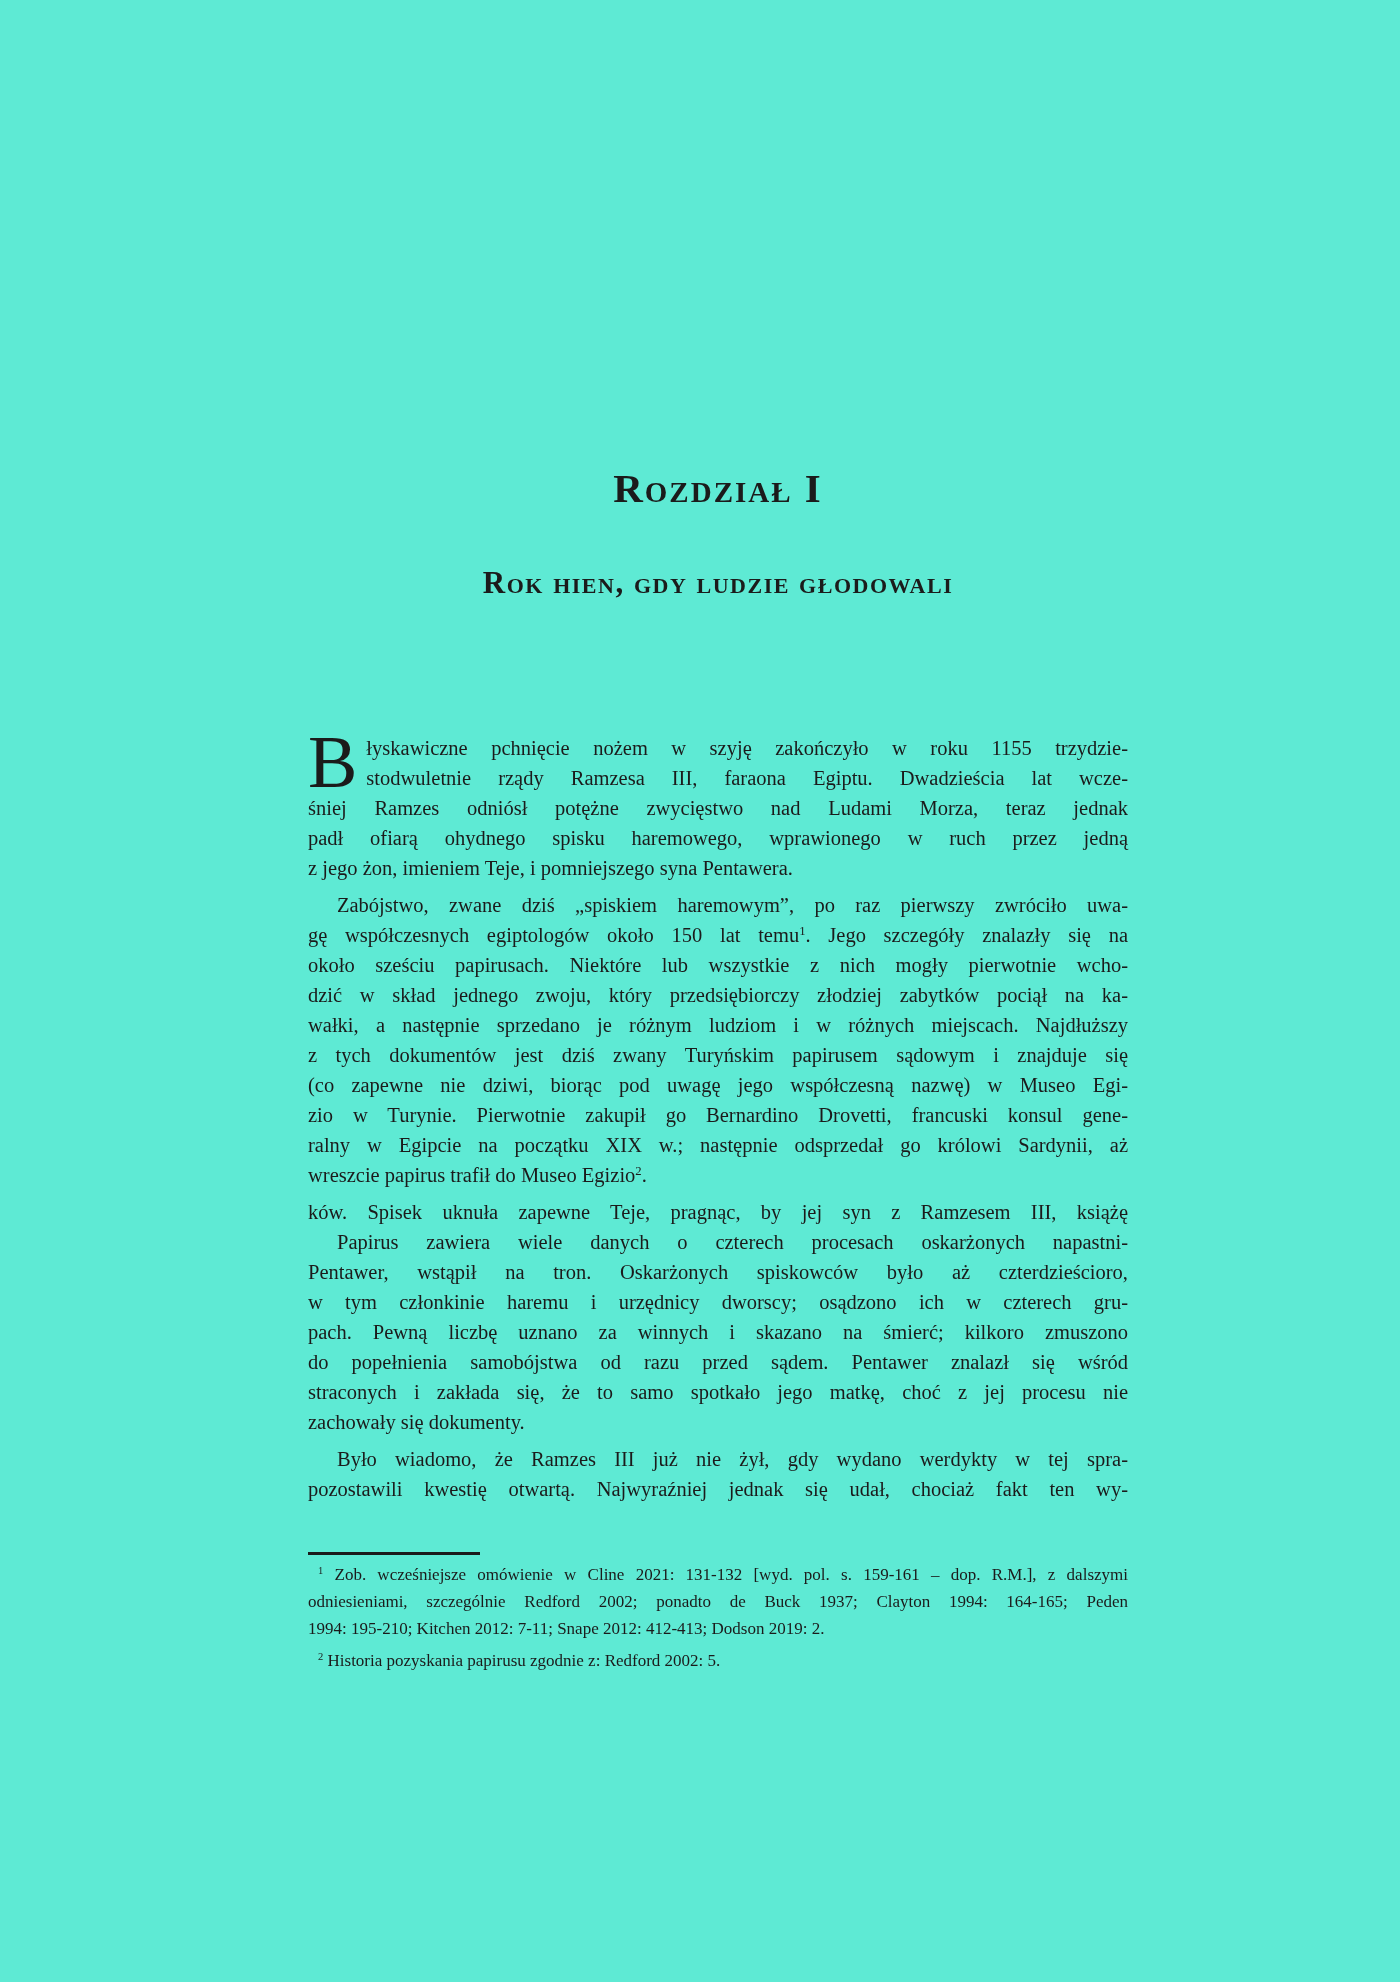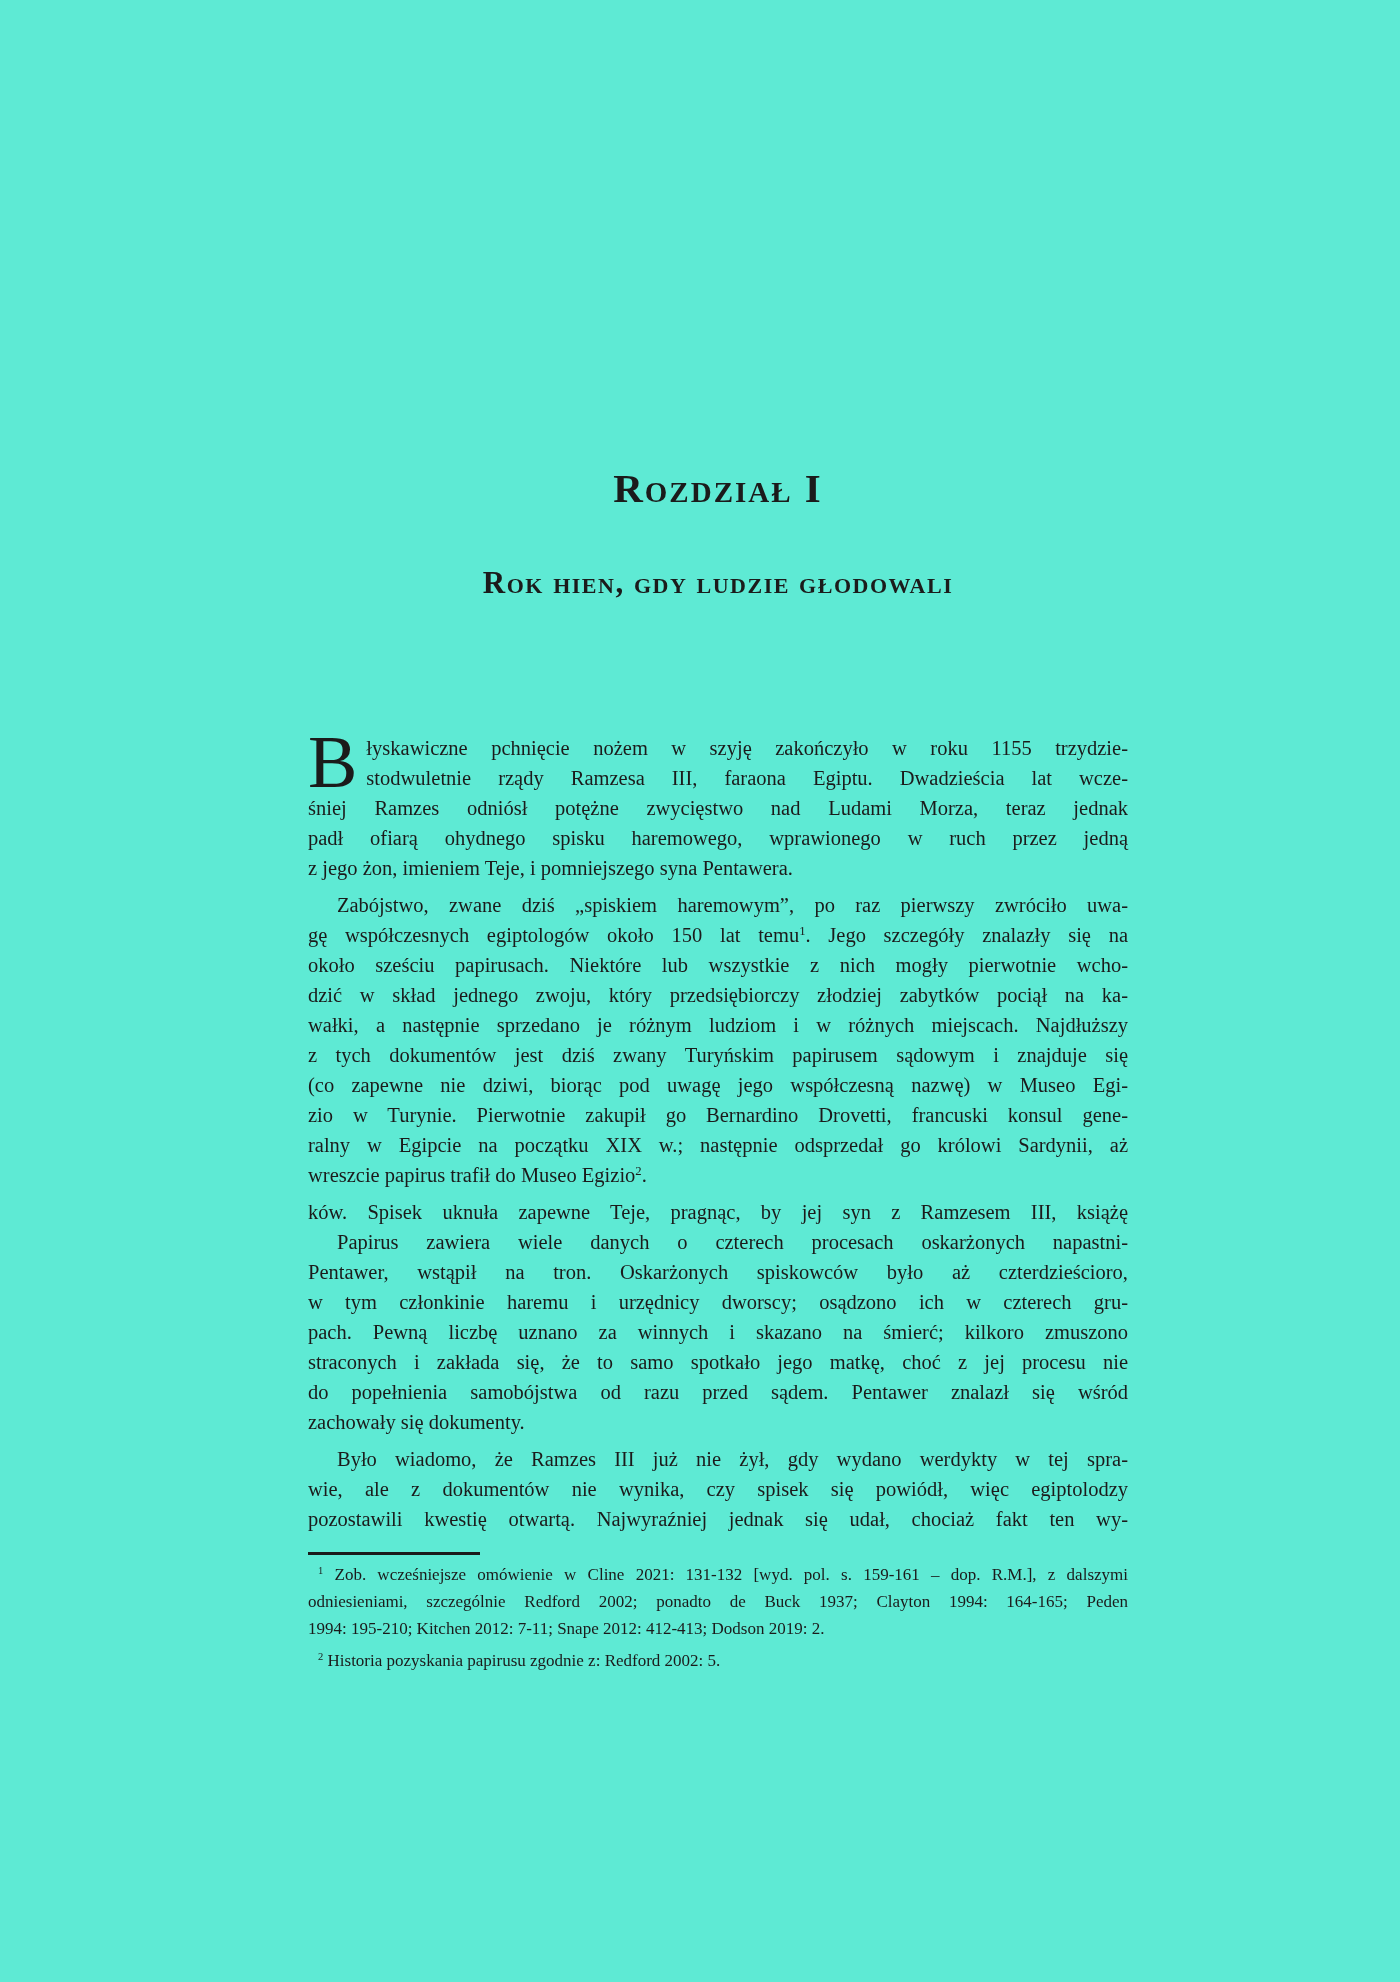--- a/index.html
+++ b/index.html
@@ -119,8 +119,8 @@
       <div class="line j">Pentawer, wstąpił na tron. Oskarżonych spiskowców było aż czterdzieścioro,</div>
       <div class="line j">w tym członkinie haremu i urzędnicy dworscy; osądzono ich w czterech gru-</div>
       <div class="line j">pach. Pewną liczbę uznano za winnych i skazano na śmierć; kilkoro zmuszono</div>
+      <div class="line j">do popełnienia samobójstwa od razu przed sądem. Pentawer znalazł się wśród</div>
       <div class="line j">straconych i zakłada się, że to samo spotkało jego matkę, choć z jej procesu nie</div>
-      <div class="line j">do popełnienia samobójstwa od razu przed sądem. Pentawer znalazł się wśród</div>
       <div class="line last">zachowały się dokumenty.</div>
     </div>
 

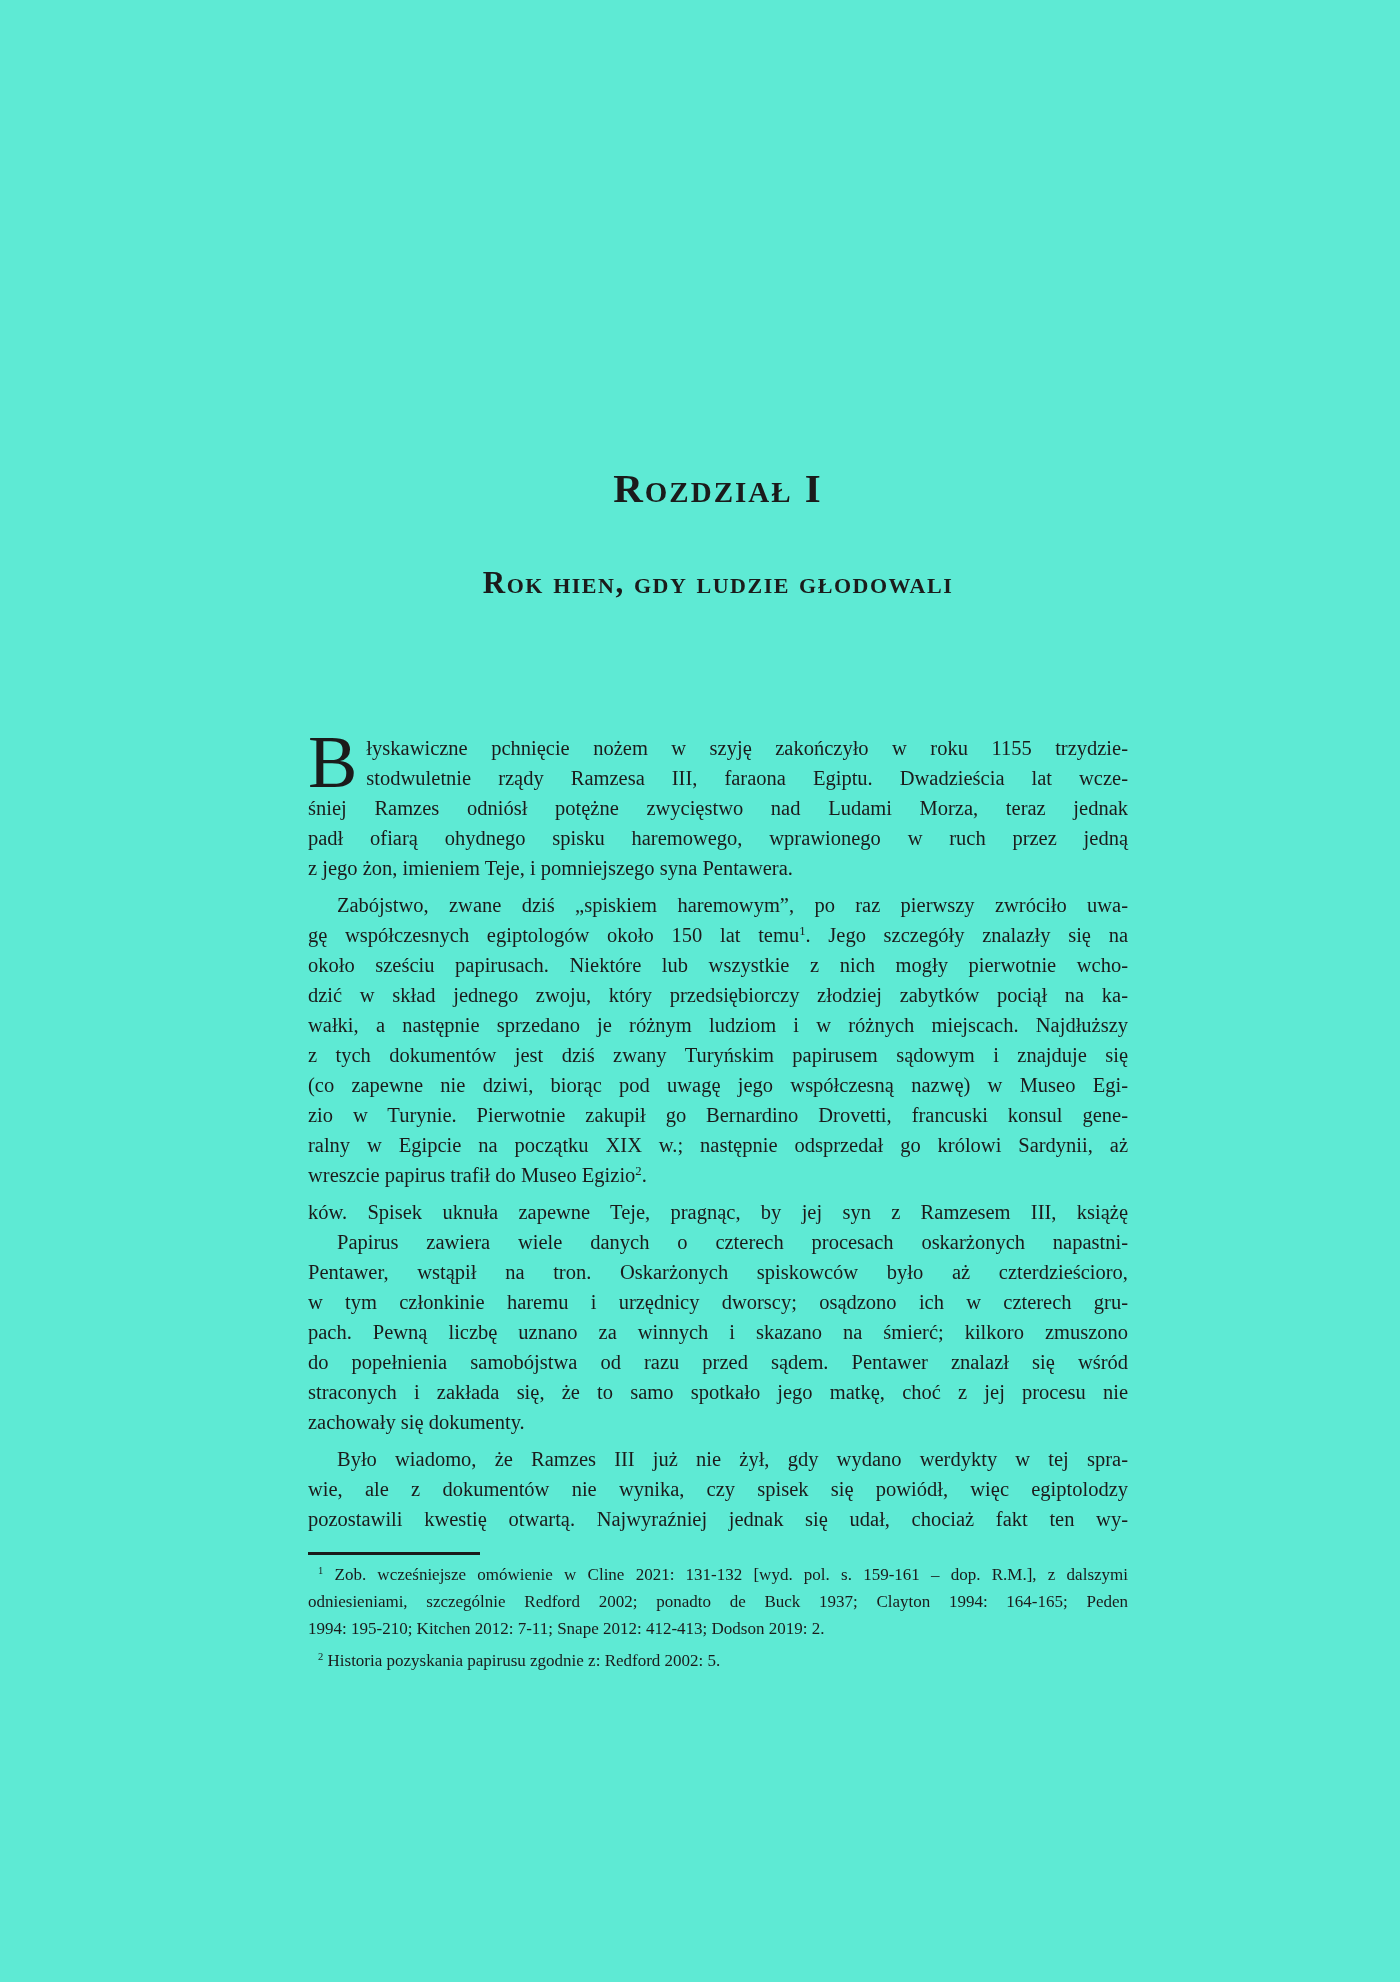--- a/index.html
+++ b/index.html
@@ -126,7 +126,6 @@
 
     <div class="para">
       <div class="line j ti">Było wiadomo, że Ramzes III już nie żył, gdy wydano werdykty w tej spra-</div>
-      <div class="line j">wie, ale z dokumentów nie wynika, czy spisek się powiódł, więc egiptolodzy</div>
       <div class="line j">pozostawili kwestię otwartą. Najwyraźniej jednak się udał, chociaż fakt ten wy-</div>
     </div>
 

